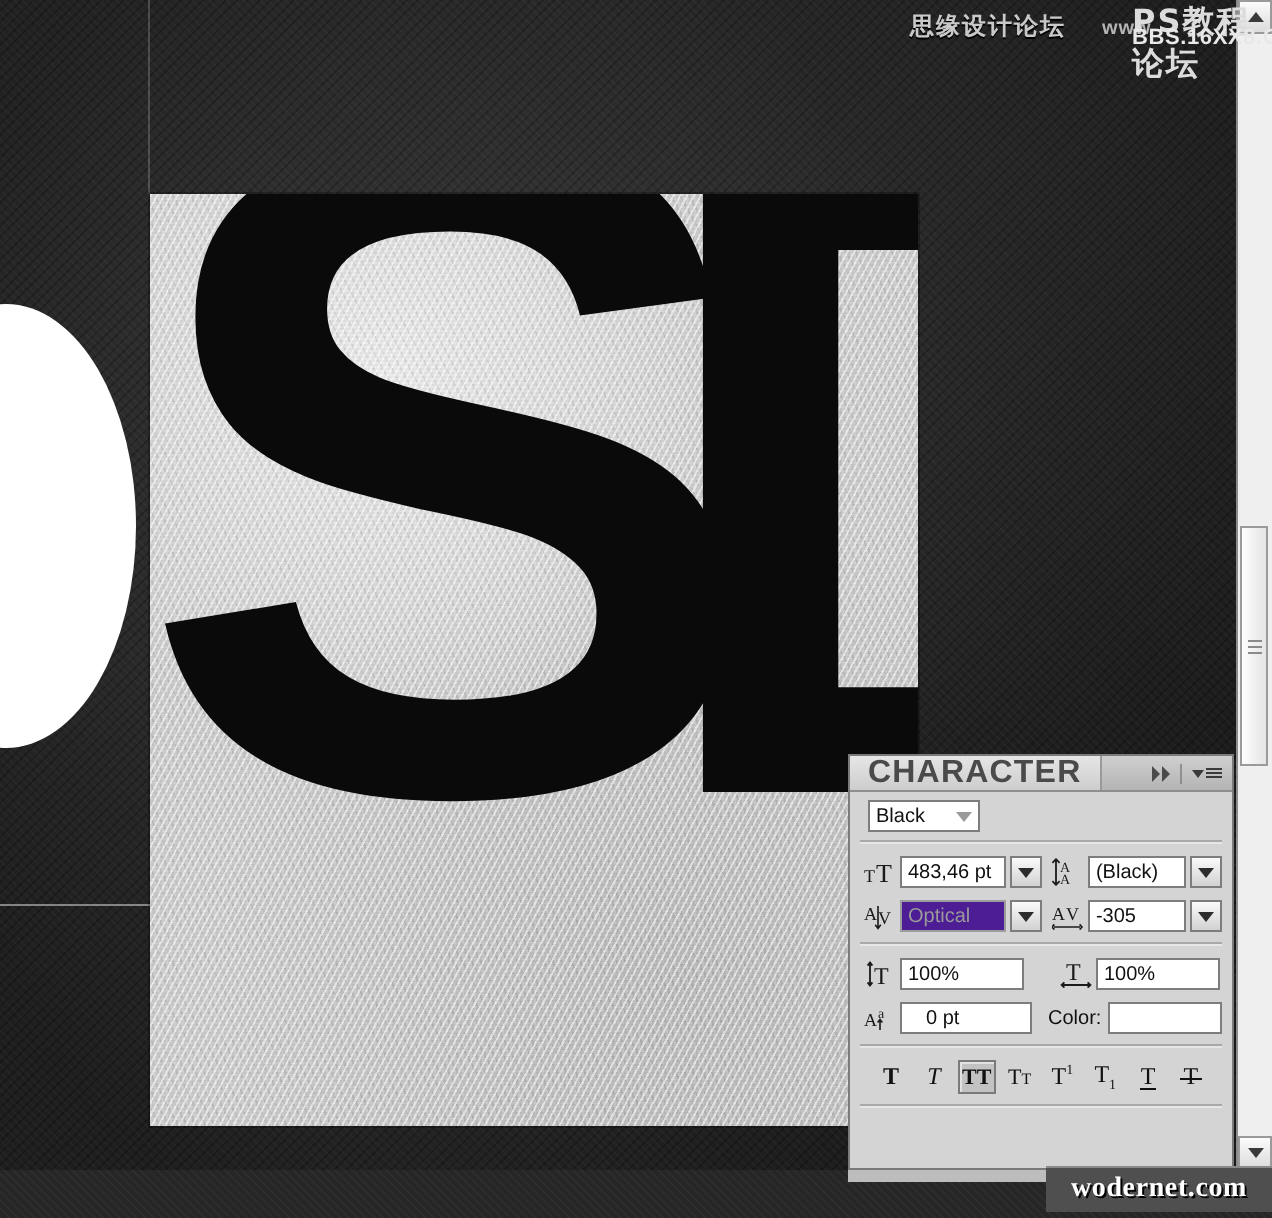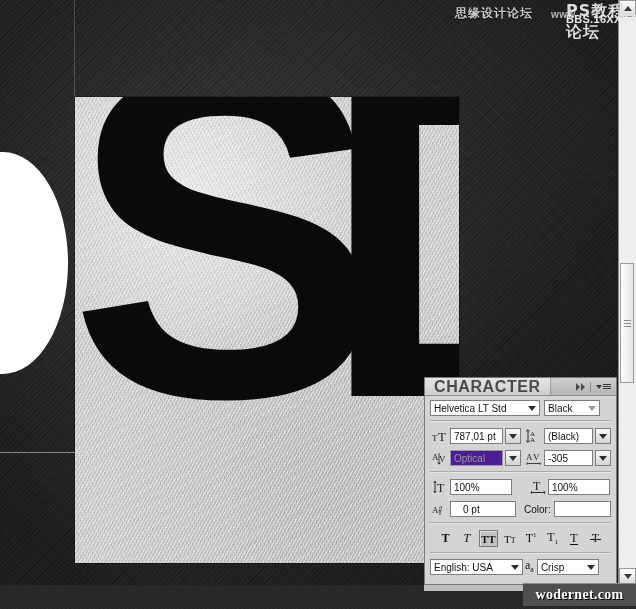--- a/index.html
+++ b/index.html
@@ -306,10 +306,6 @@
     <div class="panel-body">
 
       <div class="row">
-        <div class="combo" style="width:110px;">
-          <div class="fld" style="width:110px;">Helvetica LT Std</div>
-          <span class="caret caret-in"></span>
-        </div>
         <div class="combo" style="width:56px;margin-left:4px;">
           <div class="fld" style="width:68px;">Black</div>
           <span class="caret caret-in dim"></span>

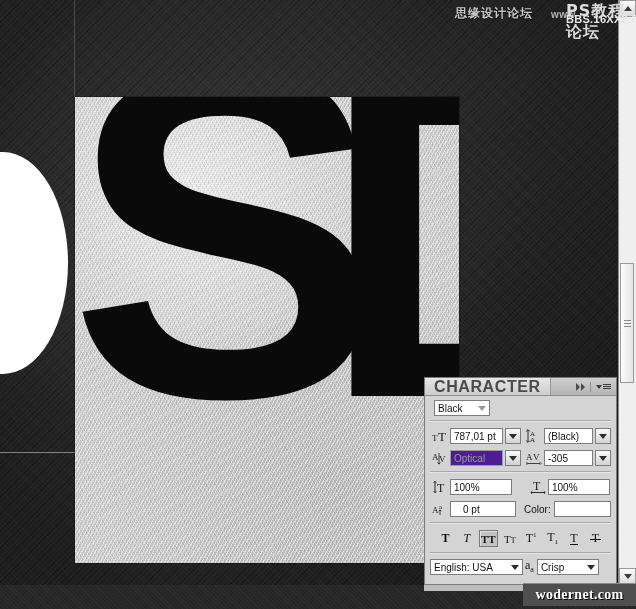--- a/index.html
+++ b/index.html
@@ -321,7 +321,7 @@
             <text x="6" y="12" font-family="Liberation Serif, serif" font-size="13" fill="#1a1a1a">T</text>
           </svg>
         </span>
-        <div class="fld" style="width:54px;">787,01 pt</div>
+        <div class="fld" style="width:54px;">483,46 pt</div>
         <span class="ddbtn">
             <span class="caret"></span>
           </span>

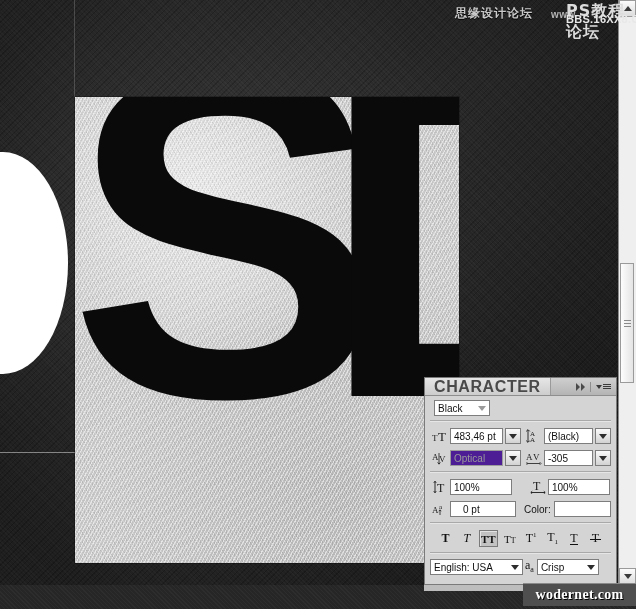--- a/index.html
+++ b/index.html
@@ -426,17 +426,6 @@
 
       <div class="sep"></div>
 
-      <div class="row">
-        <div class="combo" style="width:93px;">
-          <div class="fld" style="width:93px;">English: USA</div>
-          <span class="caret caret-in"></span>
-        </div>
-        <span class="aa-icon">a<sub>a</sub></span>
-        <div class="combo" style="width:62px;">
-          <div class="fld" style="width:62px;">Crisp</div>
-          <span class="caret caret-in"></span>
-        </div>
-      </div>
 
     </div>
   </div>

